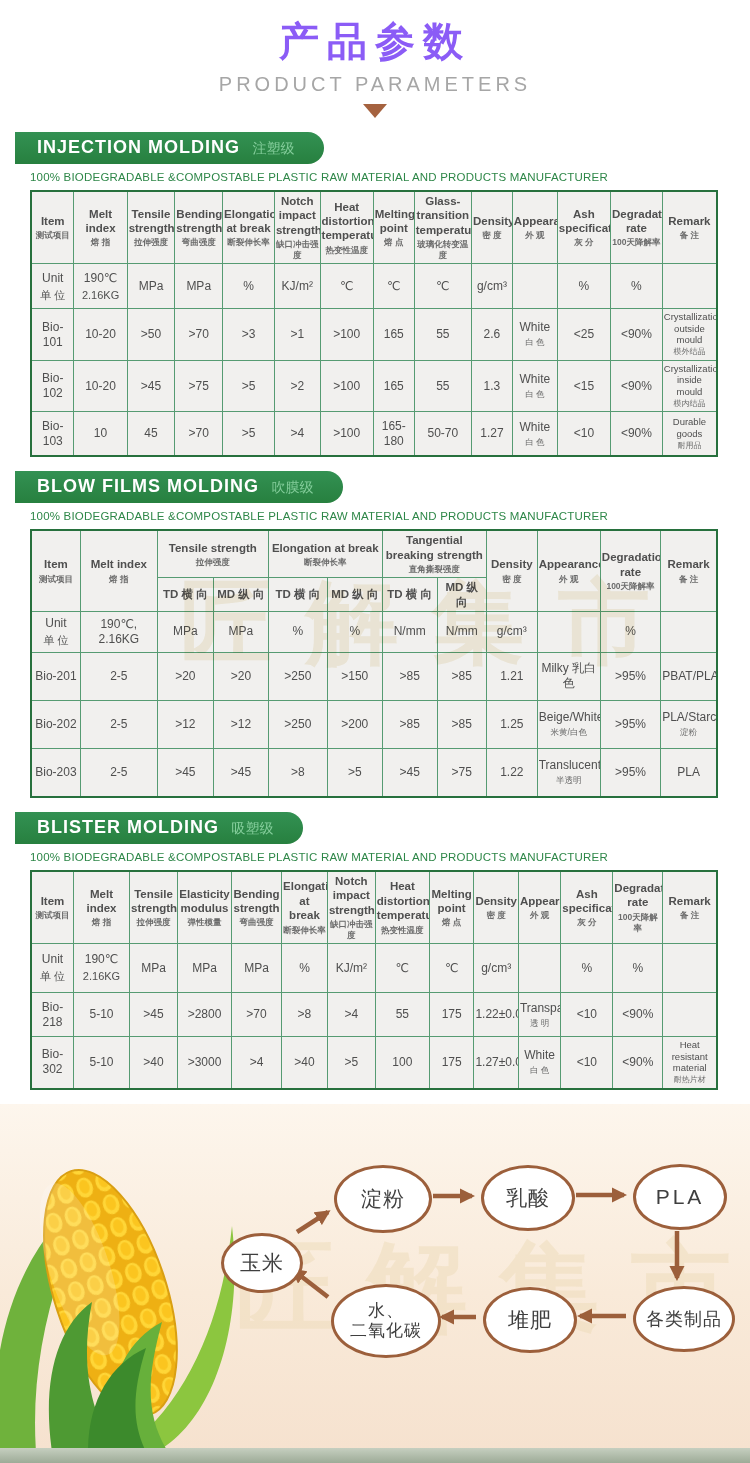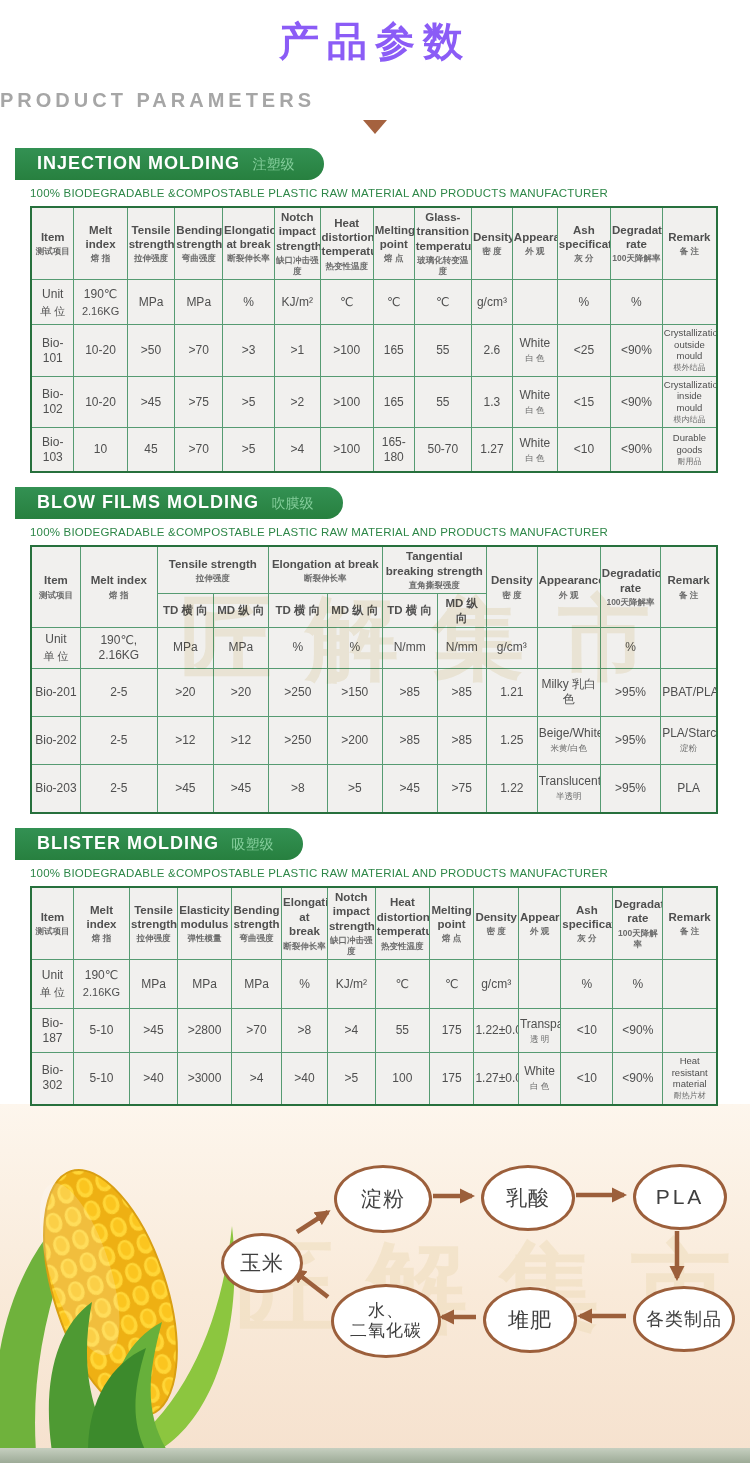--- a/index.html
+++ b/index.html
@@ -8,7 +8,7 @@
 
   
   .main-title{margin-top:14px;text-align:center;font-size:40px;font-weight:bold;color:#8b5cf6;letter-spacing:8px;}
-  .main-subtitle{margin-top:20px;font-size:20px;color:#a6a6a6;letter-spacing:4px;font-weight:bold;}
+  .main-subtitle{margin-top:4px;text-align:center;font-size:20px;color:#a6a6a6;letter-spacing:4px;}
   .triangle{width:0;height:0;margin:8px auto 0 auto;border-left:12px solid transparent;border-right:12px solid transparent;border-top:14px solid #a5623f;}
 
   

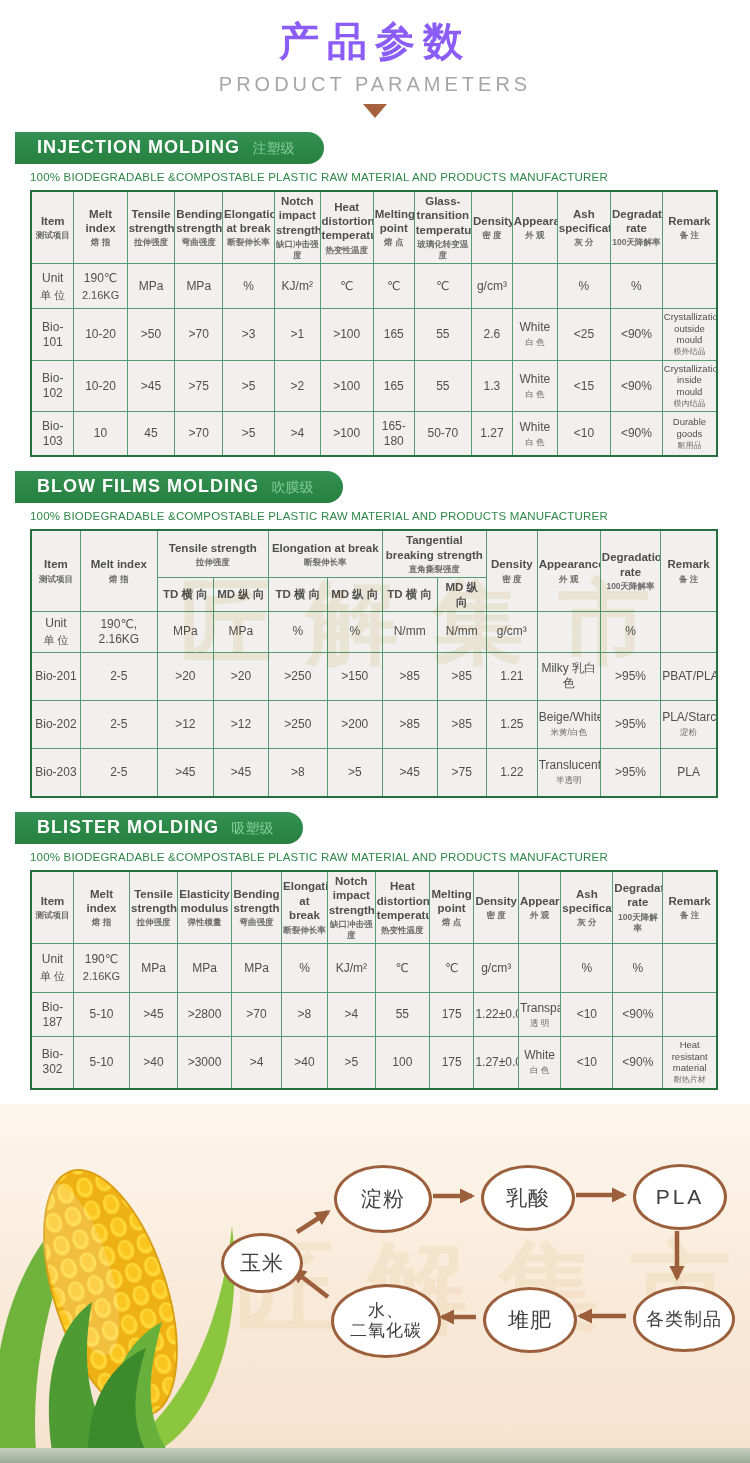--- a/index.html
+++ b/index.html
@@ -727,7 +727,7 @@
           </tr>
           <tr class="data">
             <td>
-              <span class="l1">Bio-187</span>
+              <span class="l1">Bio-218</span>
             </td>
             <td>
               <span class="l1">5-10</span>

